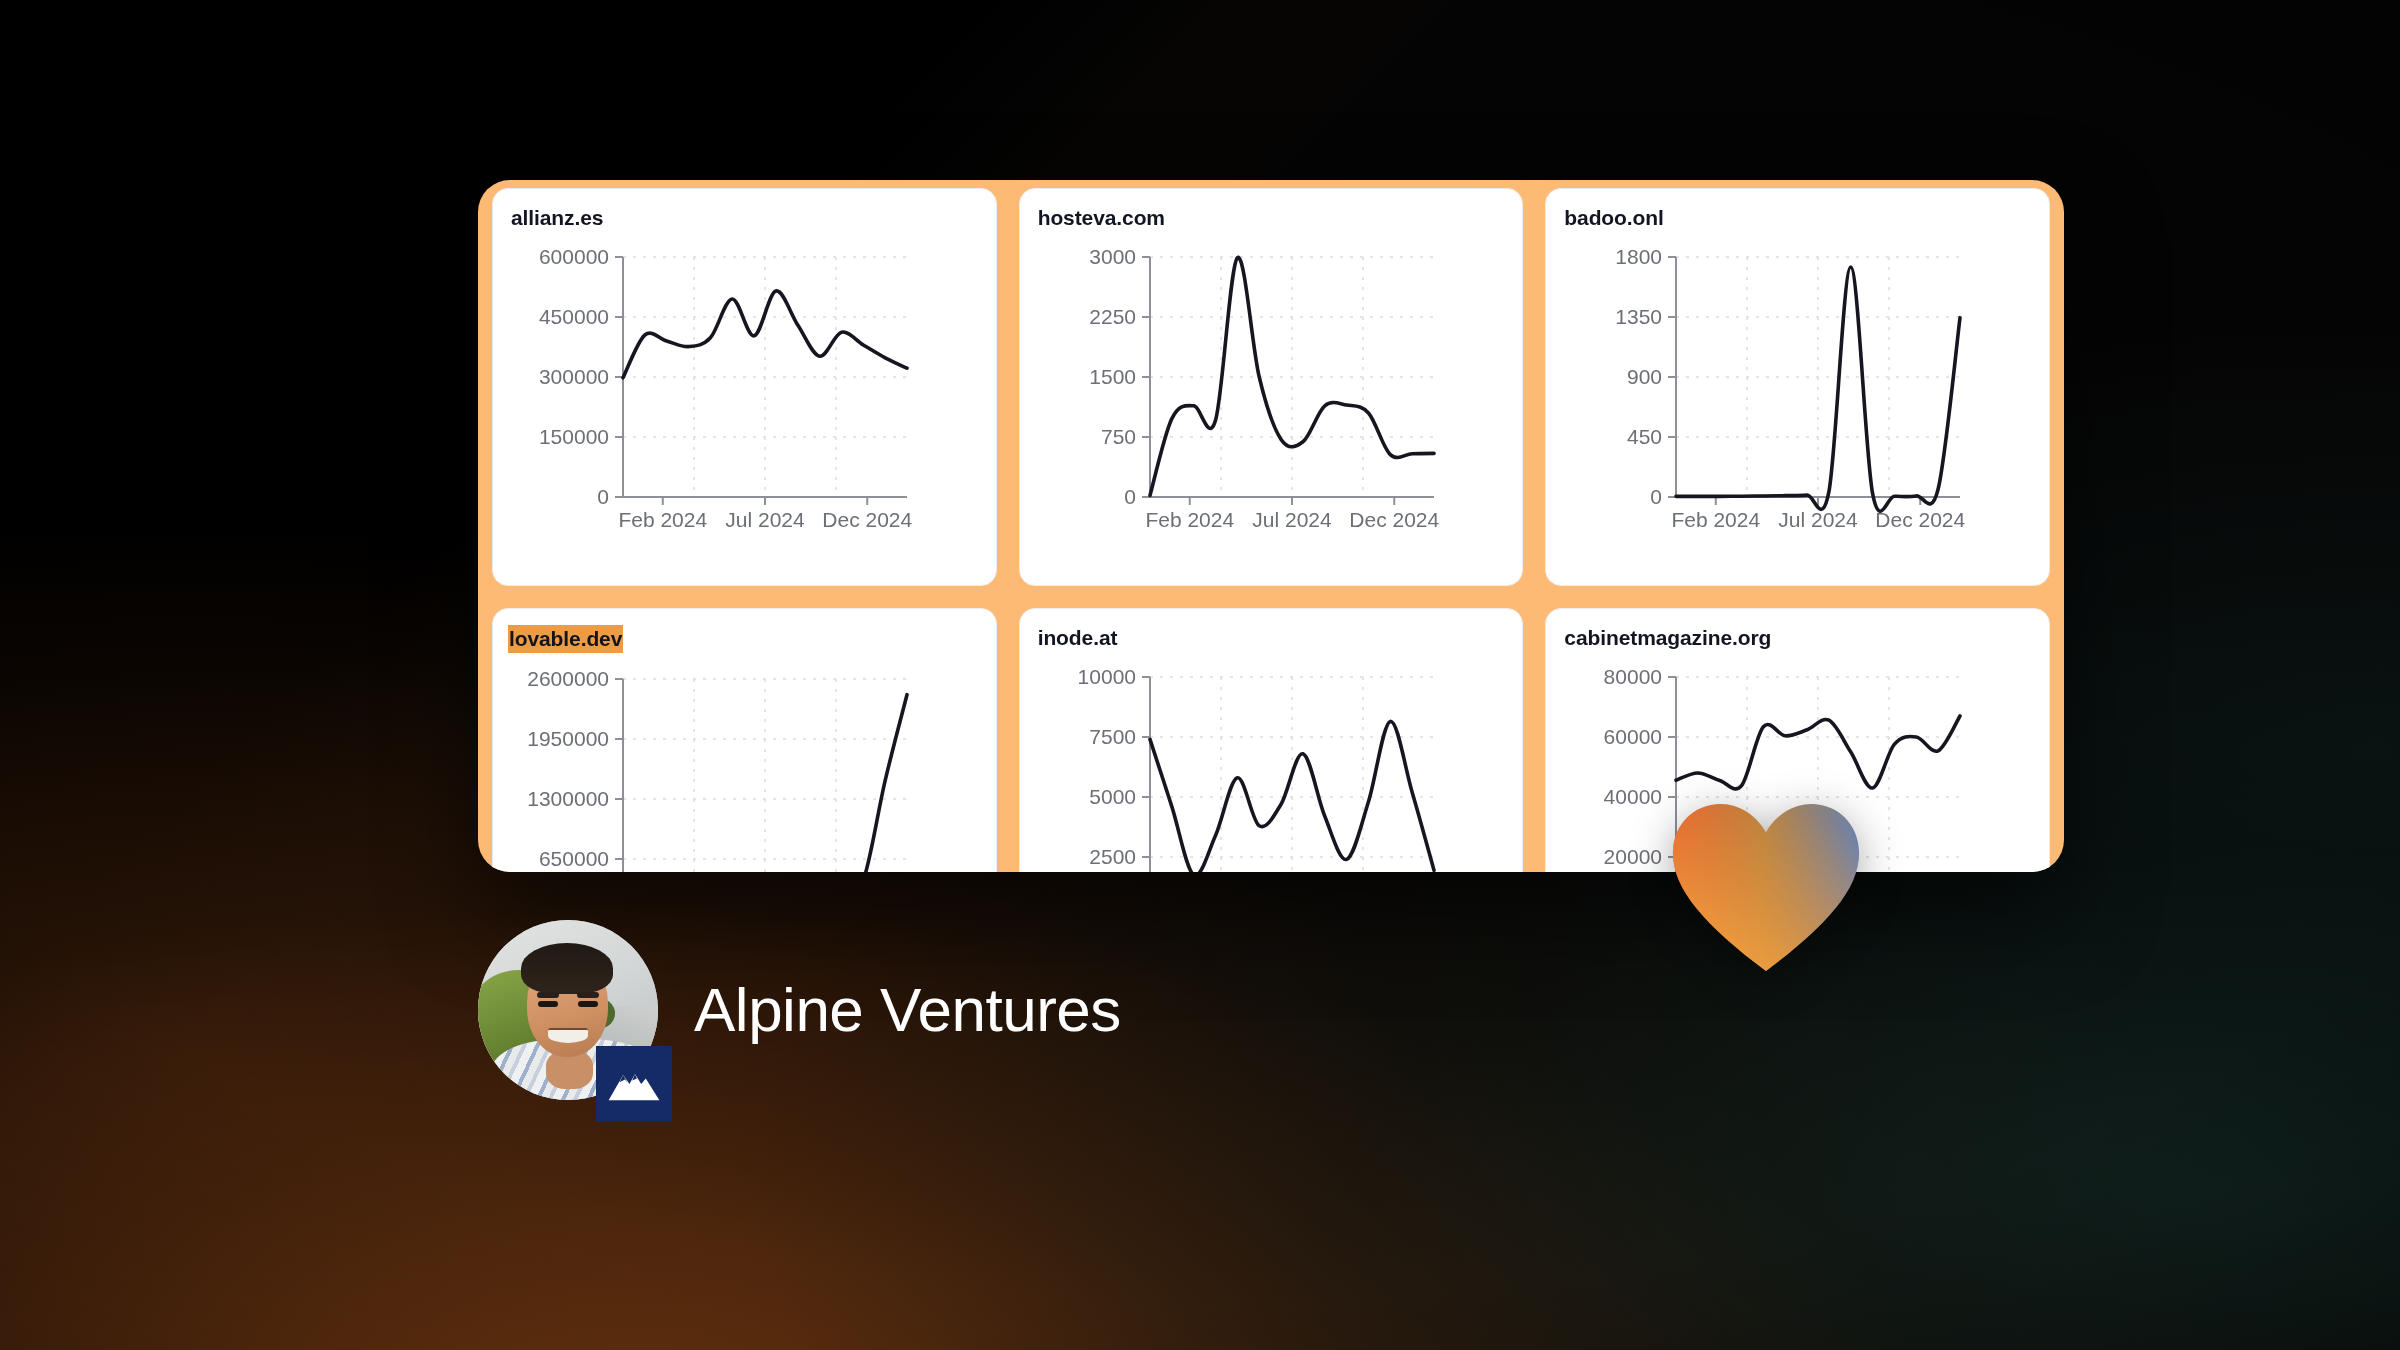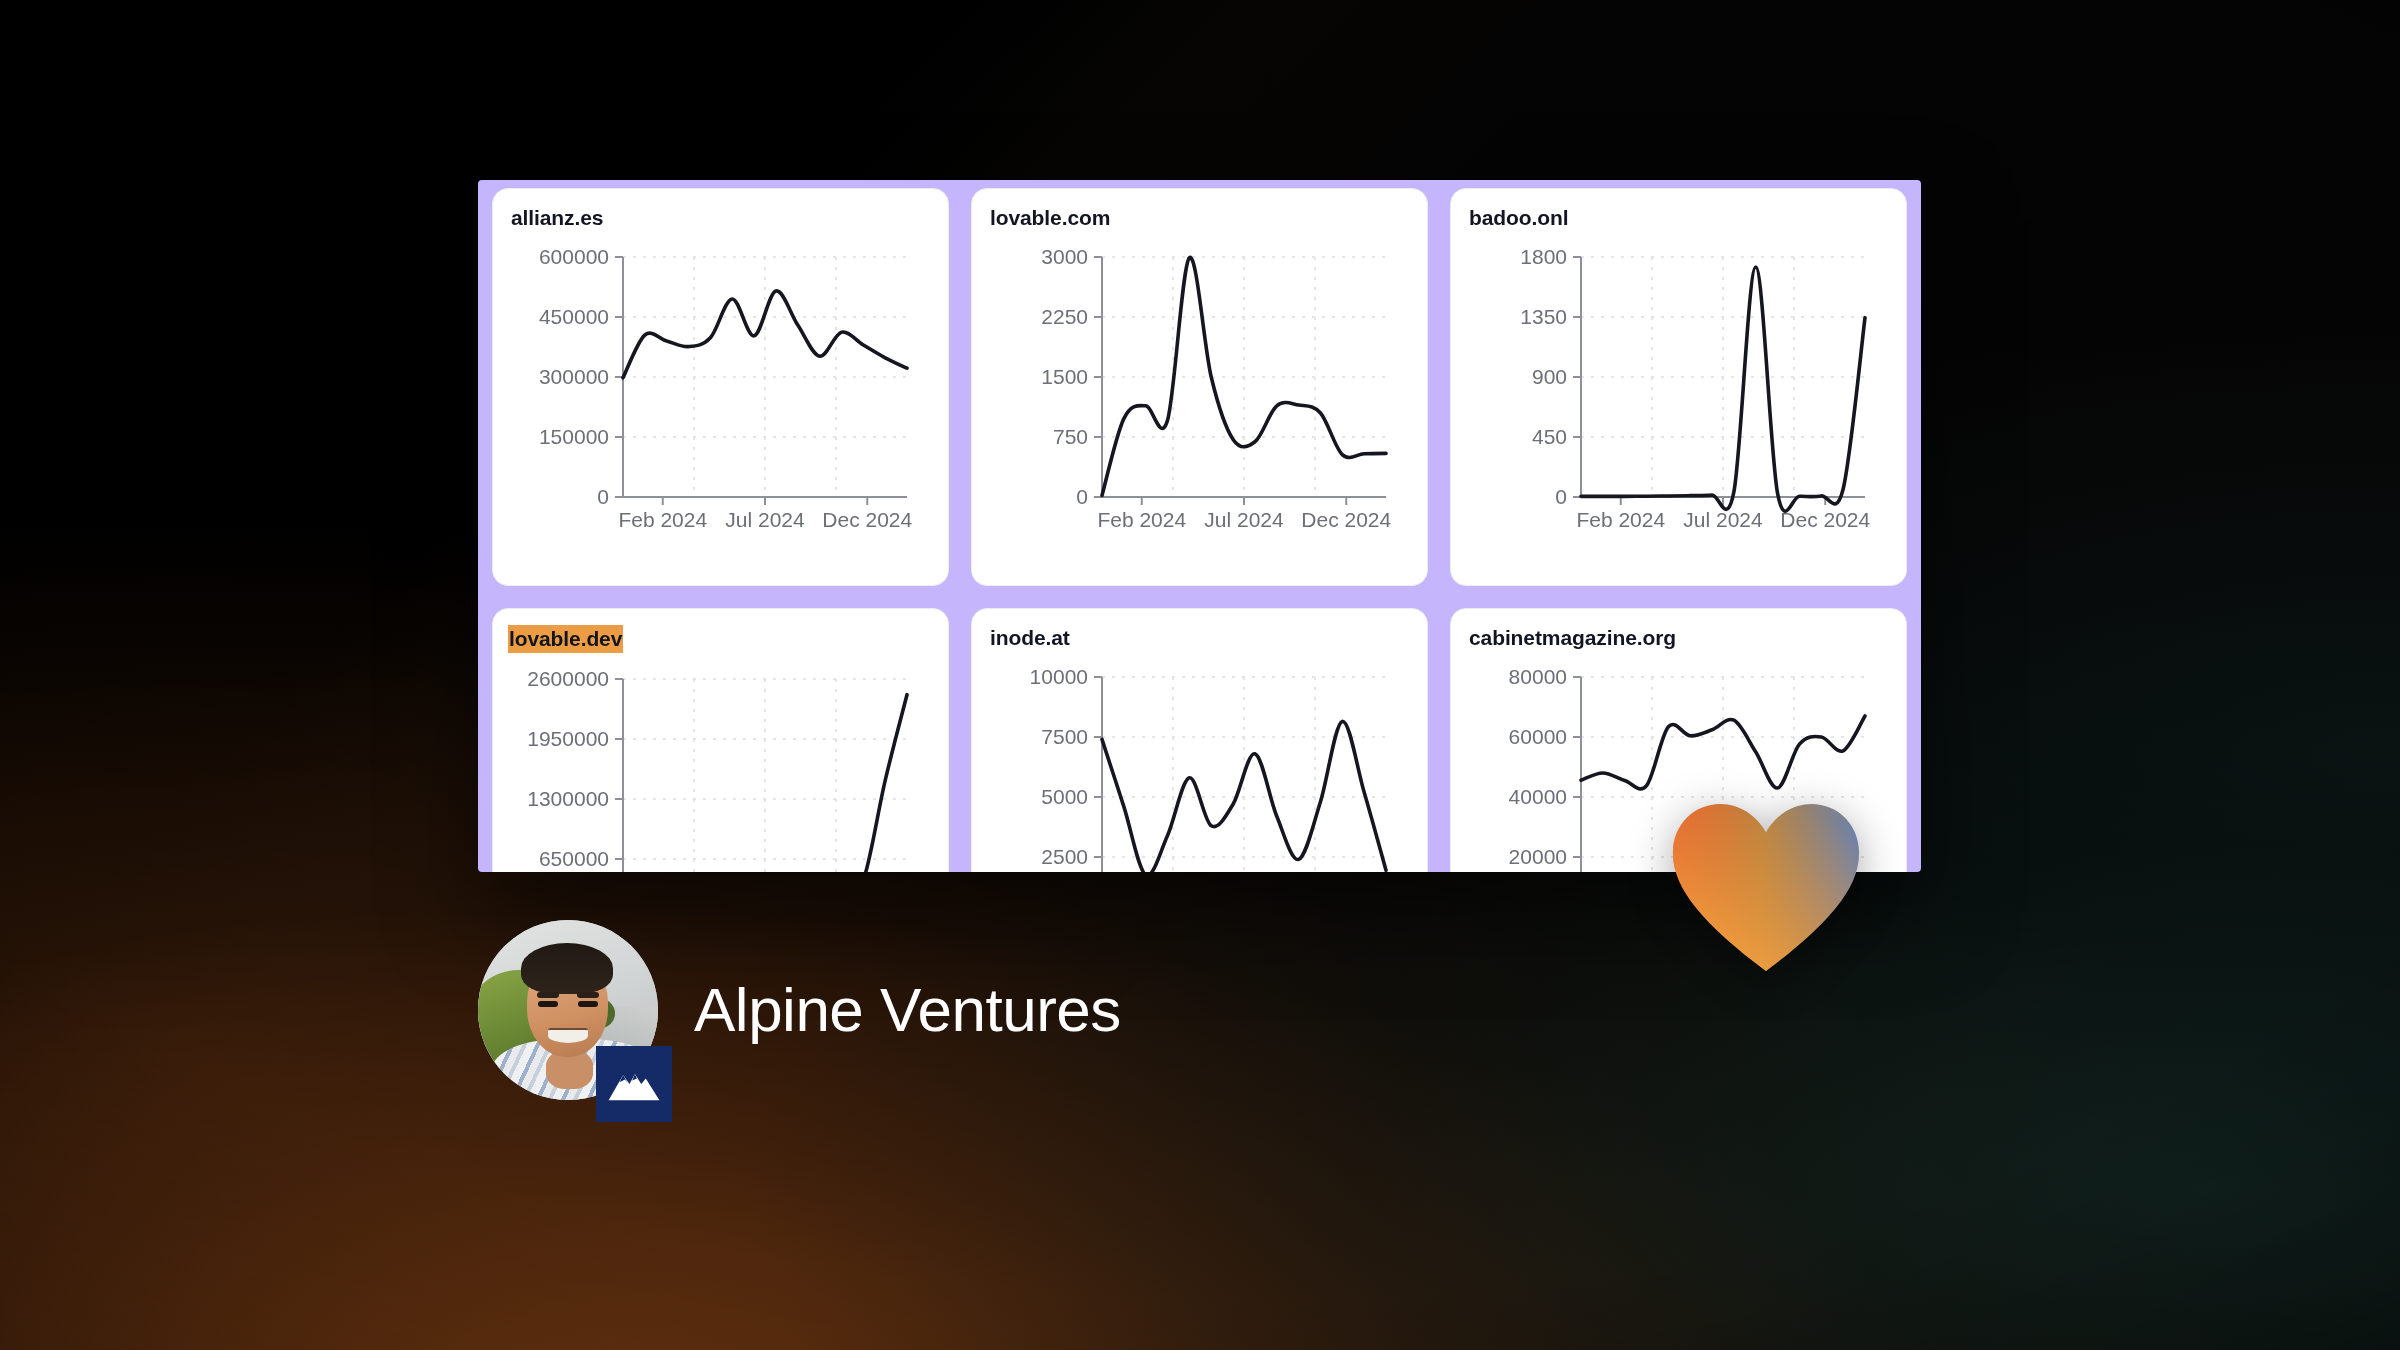--- a/index.html
+++ b/index.html
@@ -55,10 +55,10 @@
     position: absolute;
     left: 478px;
     top: 180px;
-    width: 1443px;
+    width: 1586px;
     height: 692px;
-    background: #c4b5fd;
-    border-radius: 4px;
+    background: #fdba74;
+    border-radius: 32px;
     overflow: hidden;
     box-shadow: 0 40px 90px rgba(0,0,0,0.55);
   }

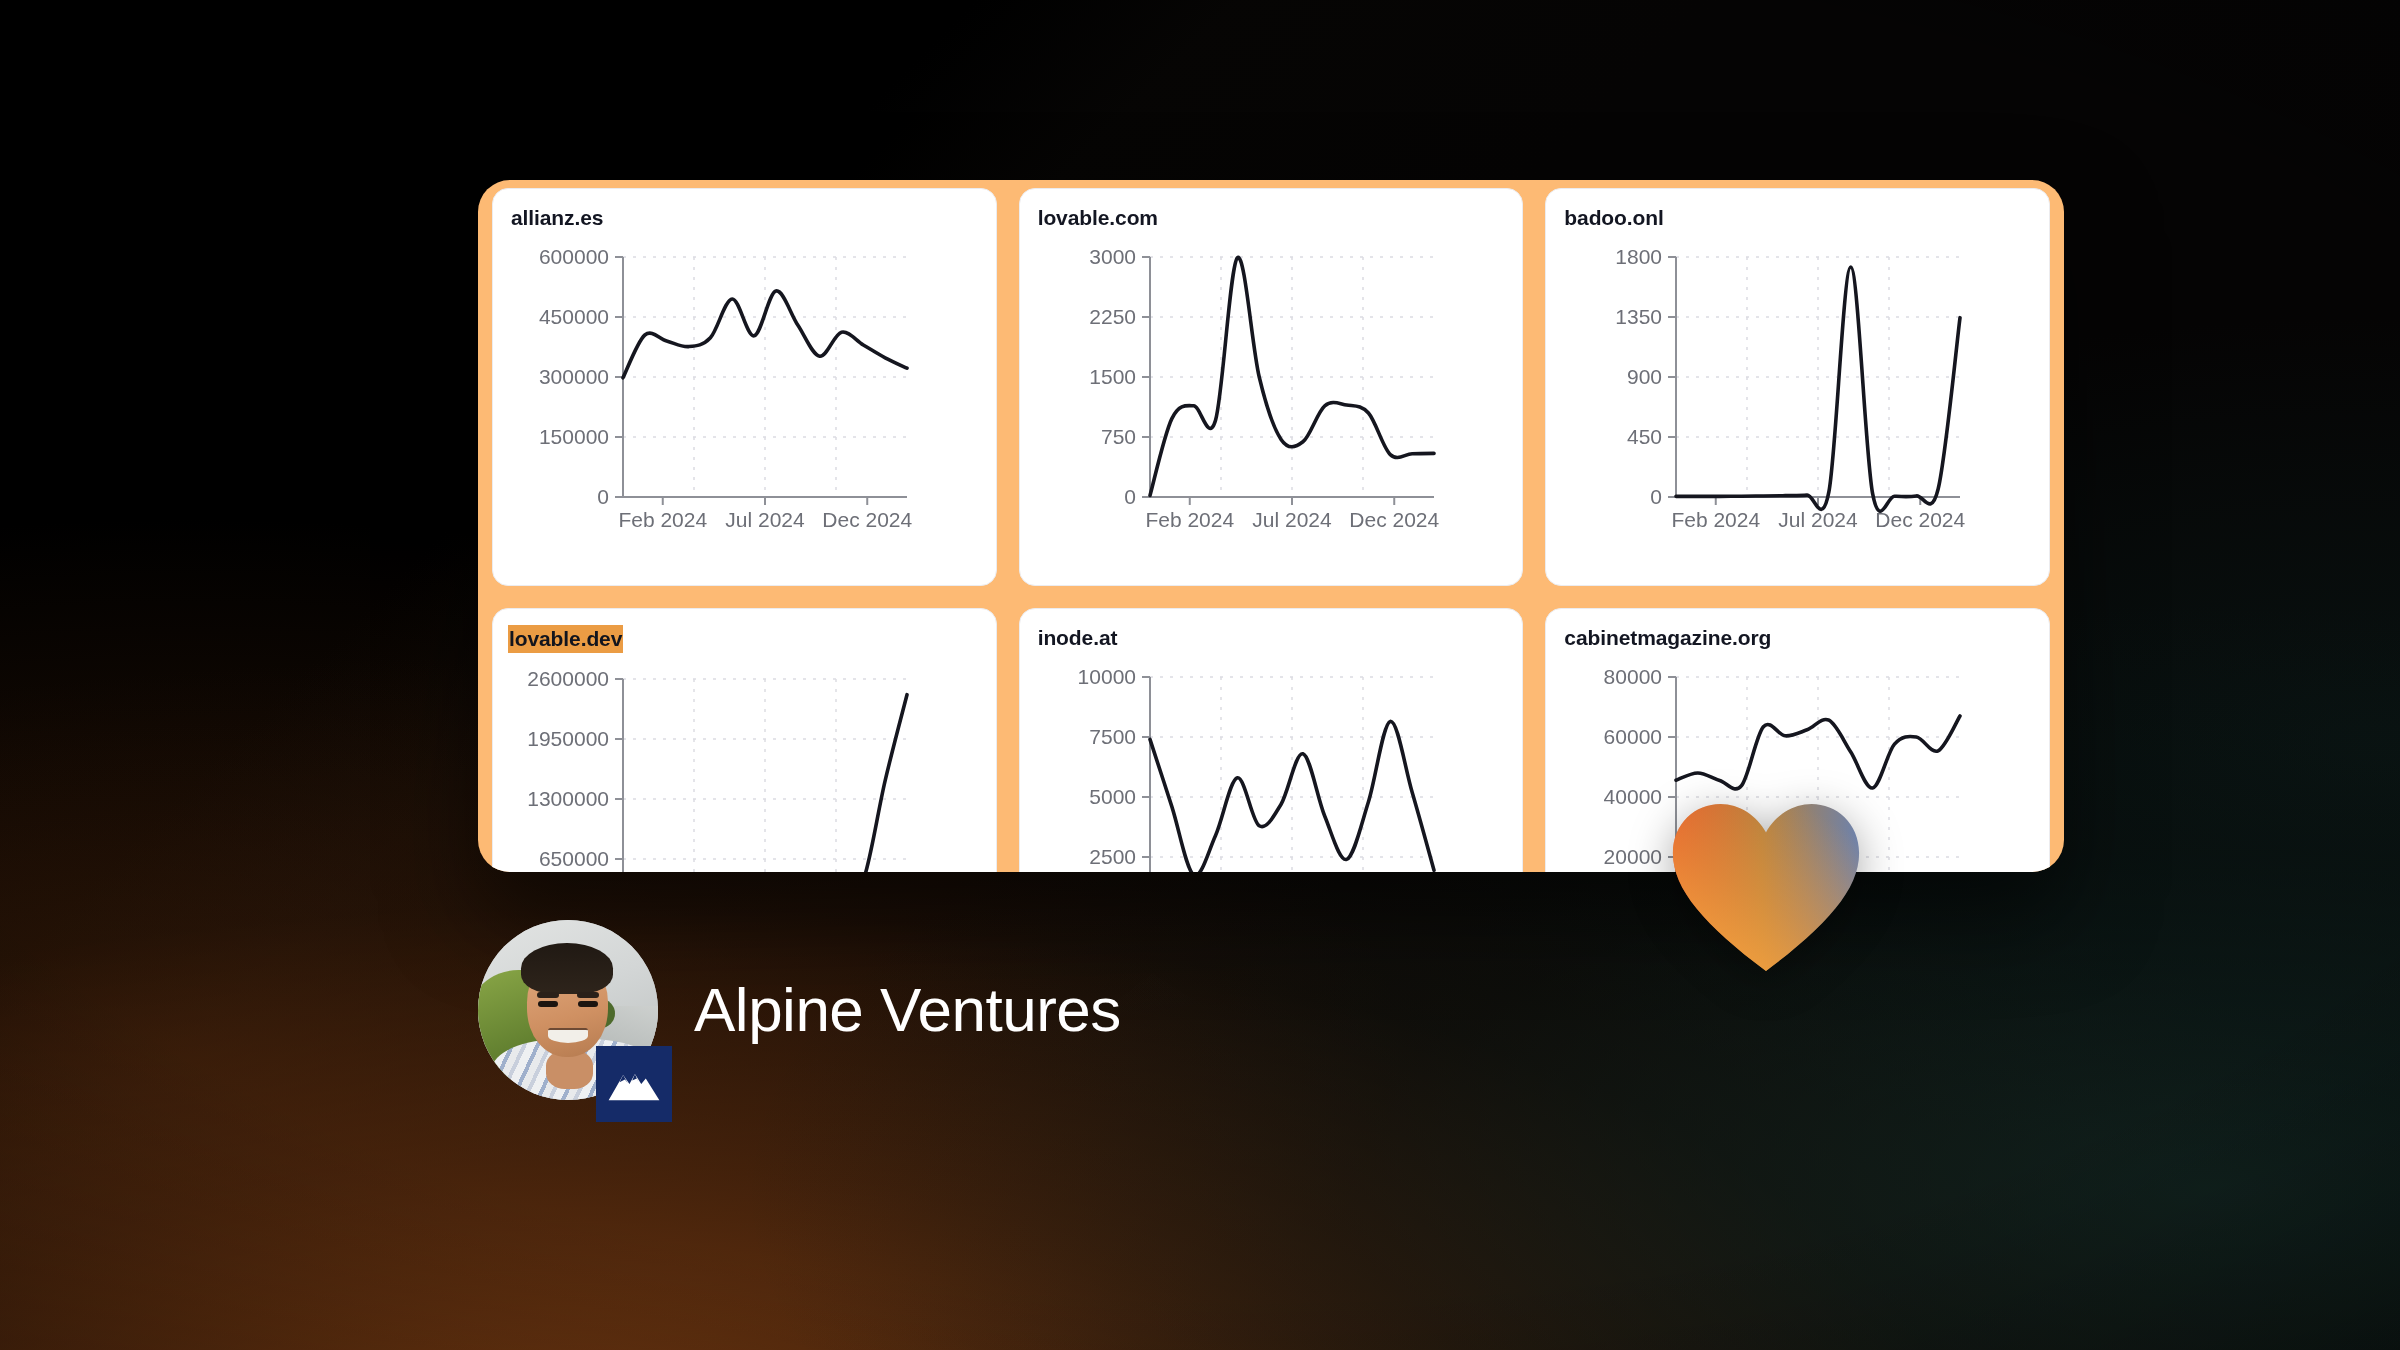--- a/index.html
+++ b/index.html
@@ -269,7 +269,7 @@
             <text class="tick-text" x="356.24" y="284" text-anchor="middle">Dec 2024</text>
             <path class="series-line" d="M 112.00 134.80 C 115.64 127.67, 126.56 98.13, 133.85 92.00 C 141.13 85.87, 148.41 96.07, 155.69 98.00 C 162.97 99.93, 170.26 104.13, 177.54 103.60 C 184.82 103.07, 192.10 102.73, 199.38 94.80 C 206.67 86.87, 213.95 56.33, 221.23 56.00 C 228.51 55.67, 235.79 94.13, 243.08 92.80 C 250.36 91.47, 257.64 49.80, 264.92 48.00 C 272.21 46.20, 279.49 71.13, 286.77 82.00 C 294.05 92.87, 301.33 112.00, 308.62 113.20 C 315.90 114.40, 323.18 91.07, 330.46 89.20 C 337.74 87.33, 345.03 97.73, 352.31 102.00 C 359.59 106.27, 366.87 110.93, 374.15 114.80 C 381.44 118.67, 392.36 123.47, 396.00 125.20"></path>
           </svg></div>
-        <div class="chart-cell"><span class="chart-title">lovable.com</span><svg class="chart-plot" width="420" height="300" viewBox="0 0 420 300">
+        <div class="chart-cell"><span class="chart-title">hosteva.com</span><svg class="chart-plot" width="420" height="300" viewBox="0 0 420 300">
             <line class="tick-mark" x1="104" y1="254" x2="112" y2="254"></line>
             <text class="tick-text" x="98" y="261" text-anchor="end">0</text>
             <line class="grid-line" x1="112" y1="194" x2="396" y2="194"></line>

